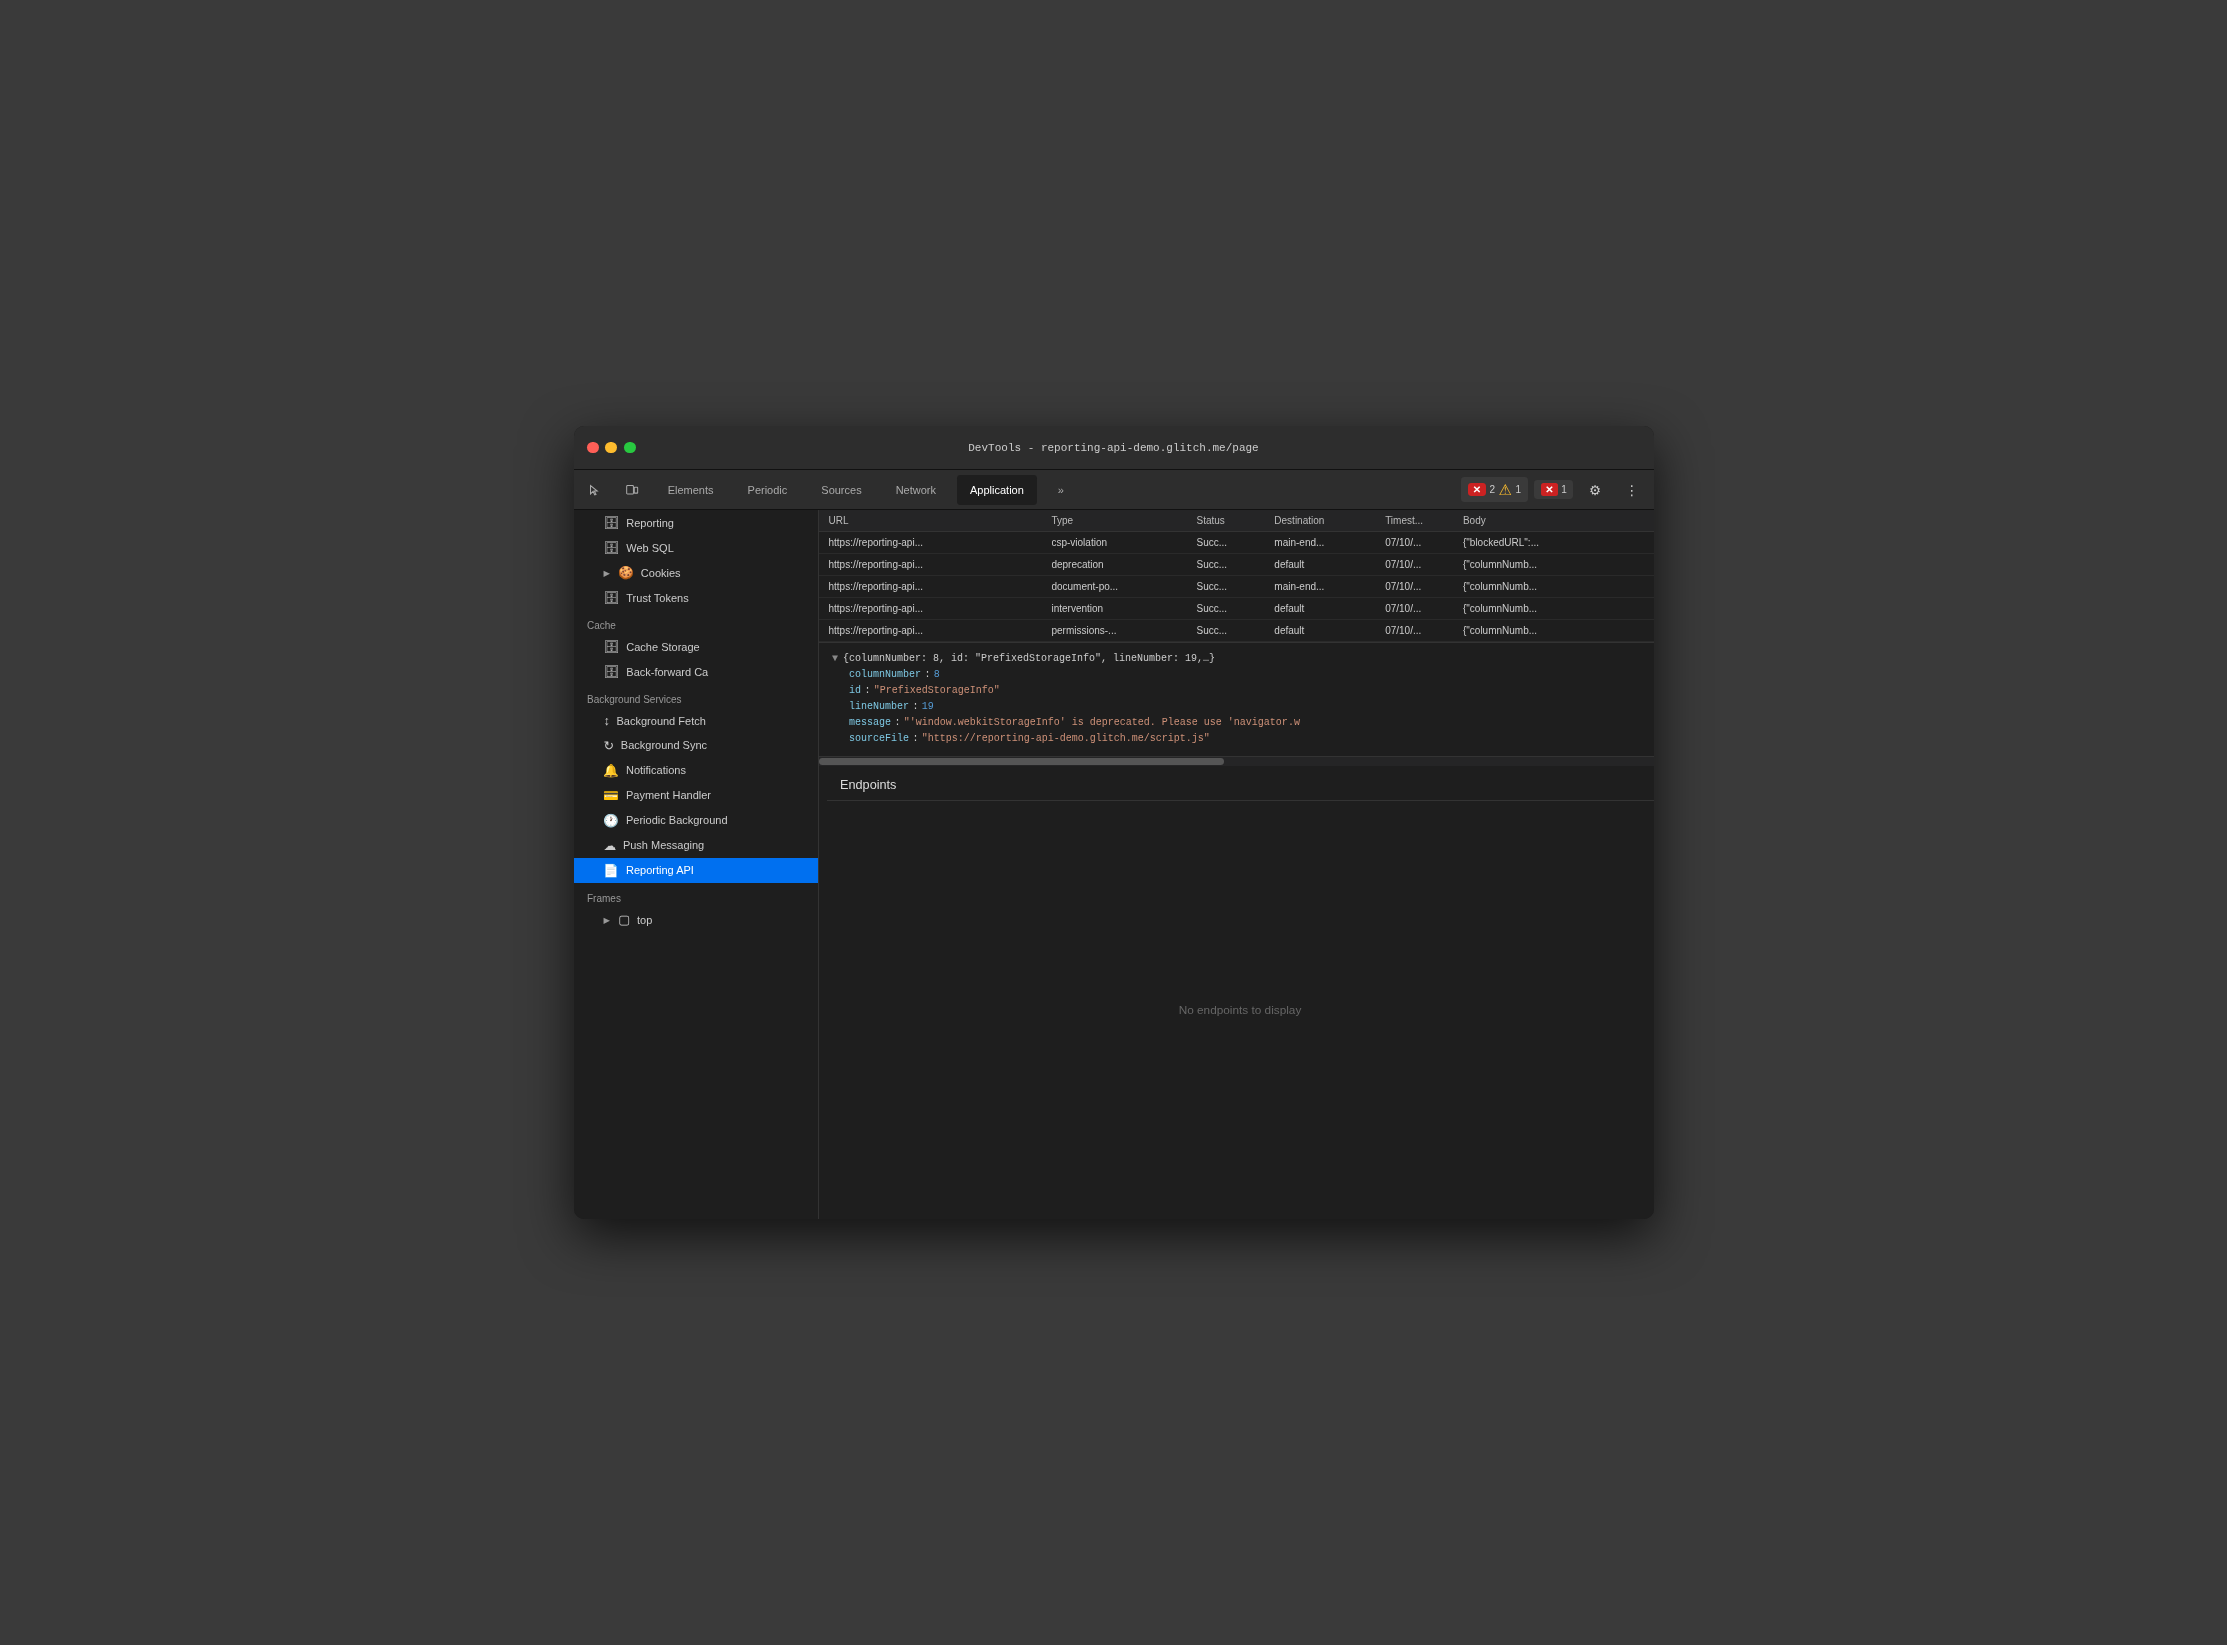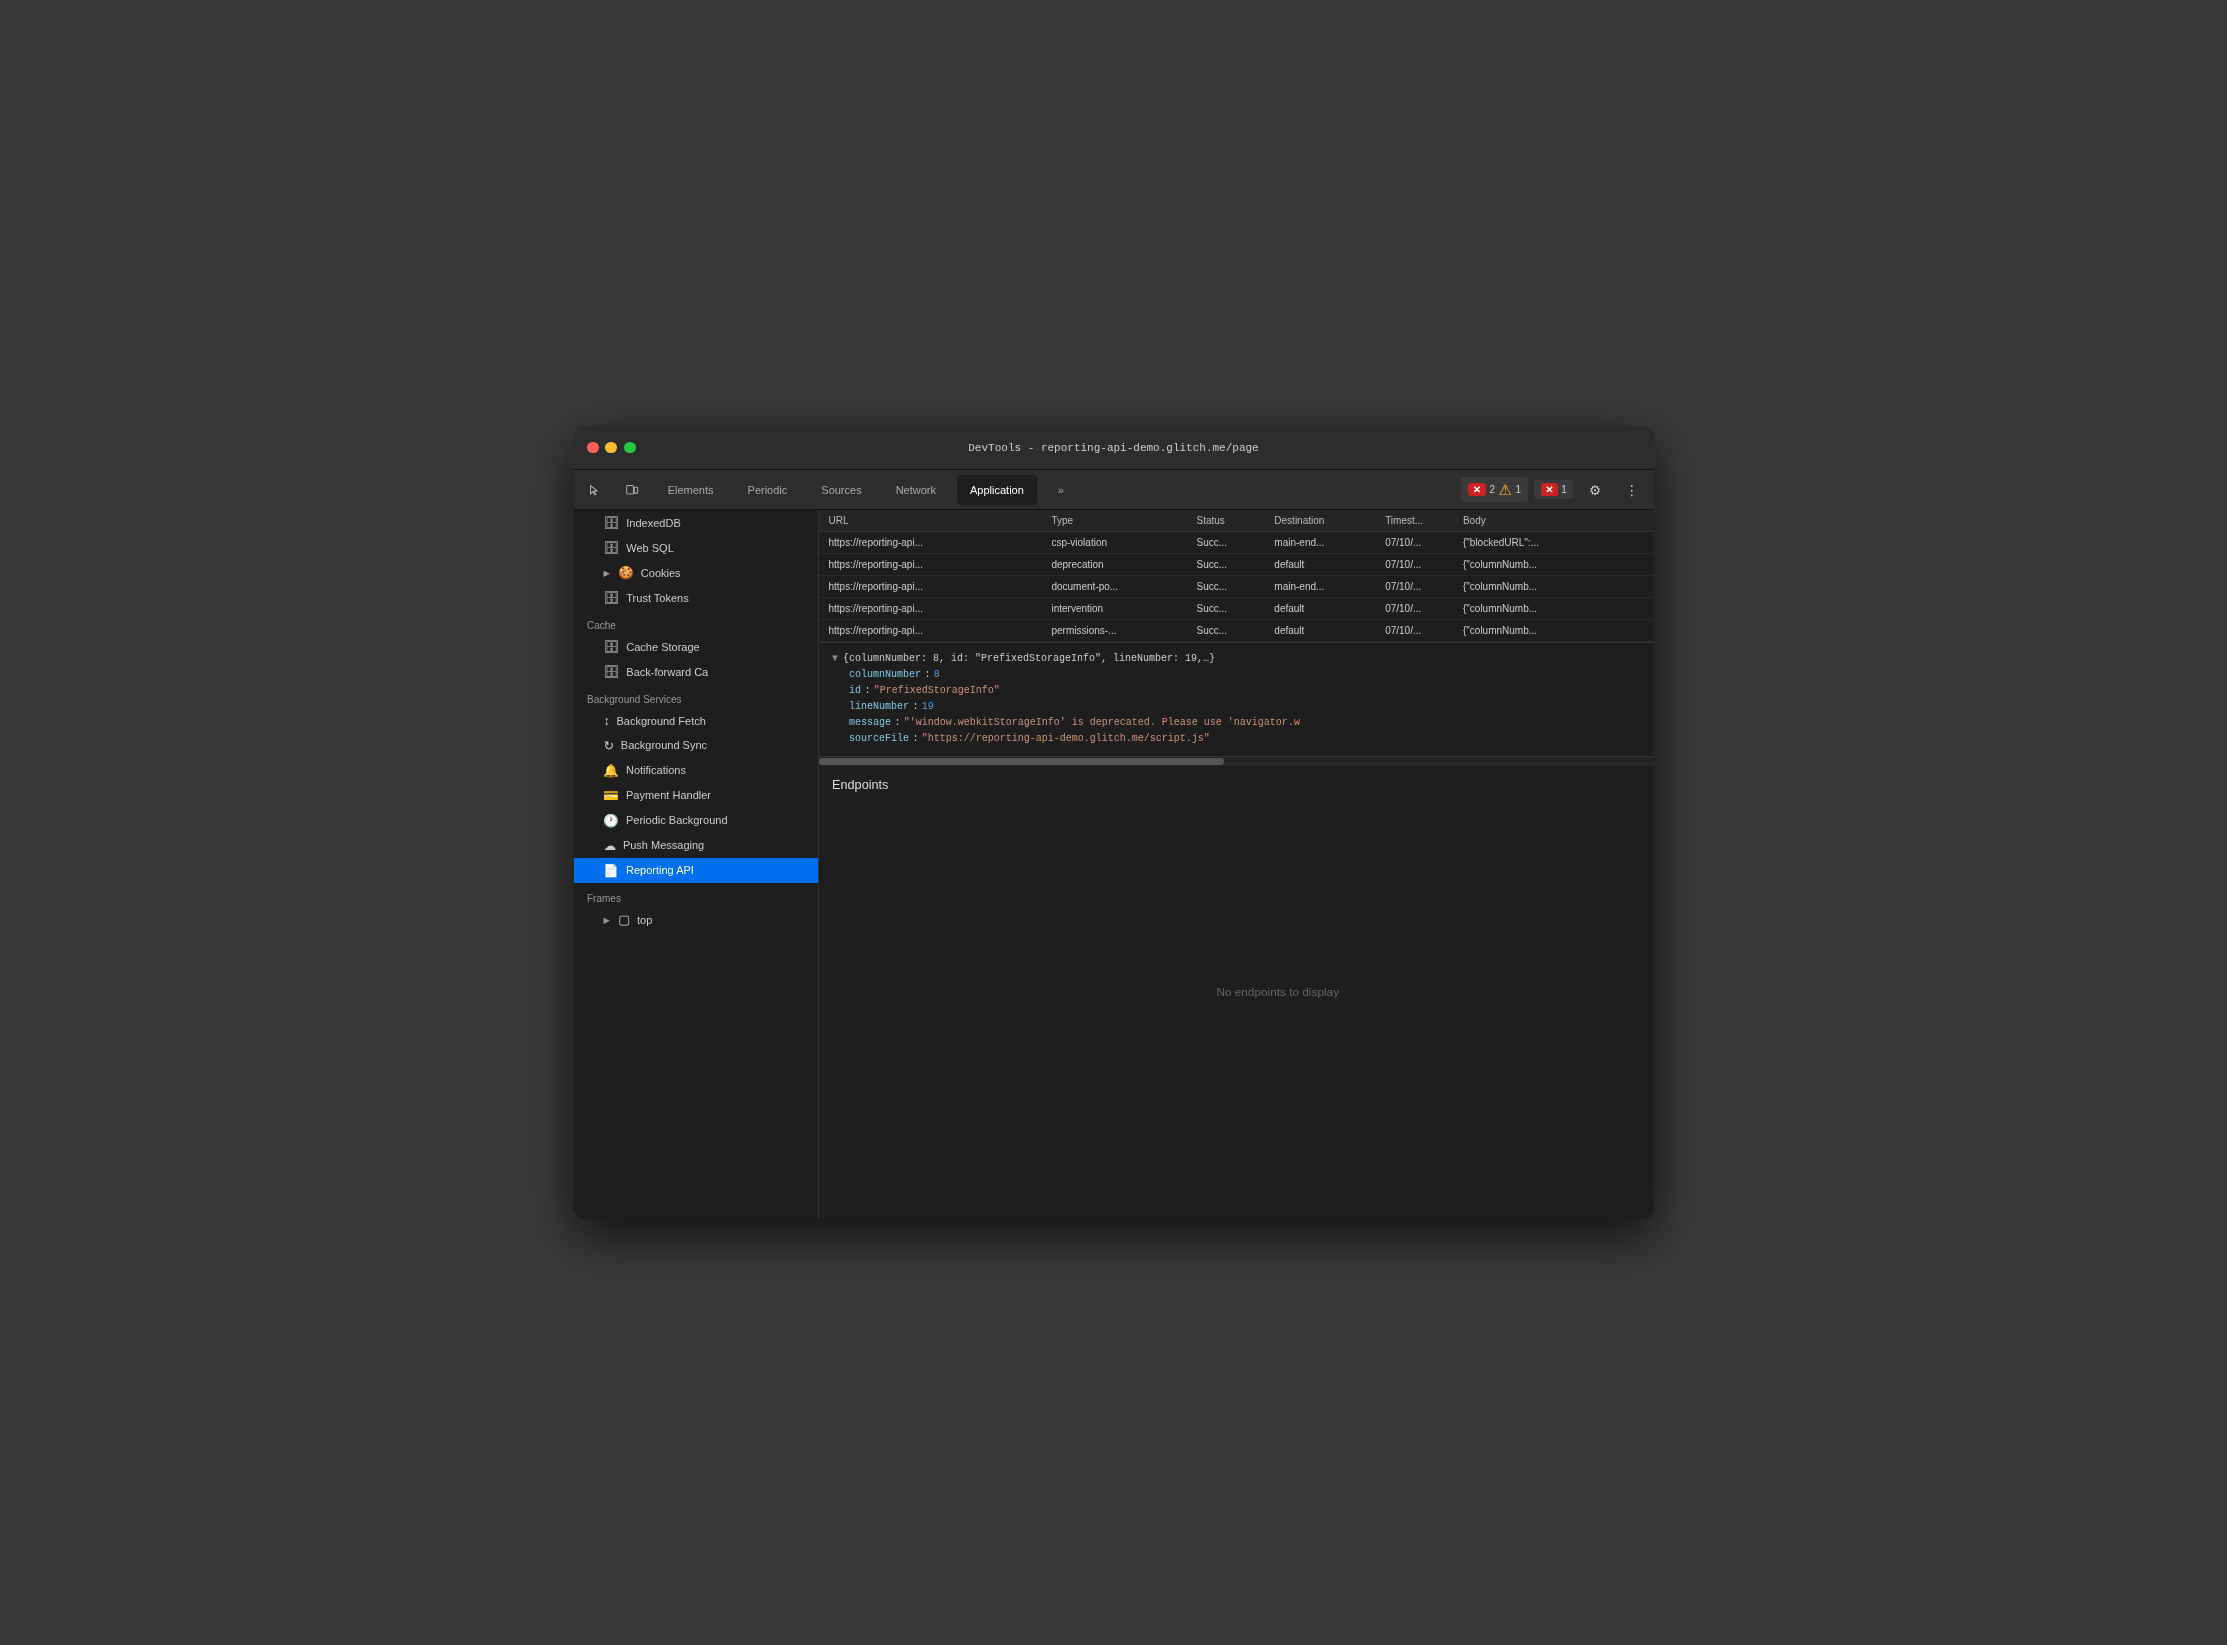--- a/index.html
+++ b/index.html
@@ -346,7 +346,7 @@
 
       <div class="sidebar-item sidebar-item-indent">
         <span class="icon">🗄</span>
-        <span>IndexedDB</span>
+        <span>Reporting</span>
       </div>
       <div class="sidebar-item sidebar-item-indent">
         <span class="icon">🗄</span>

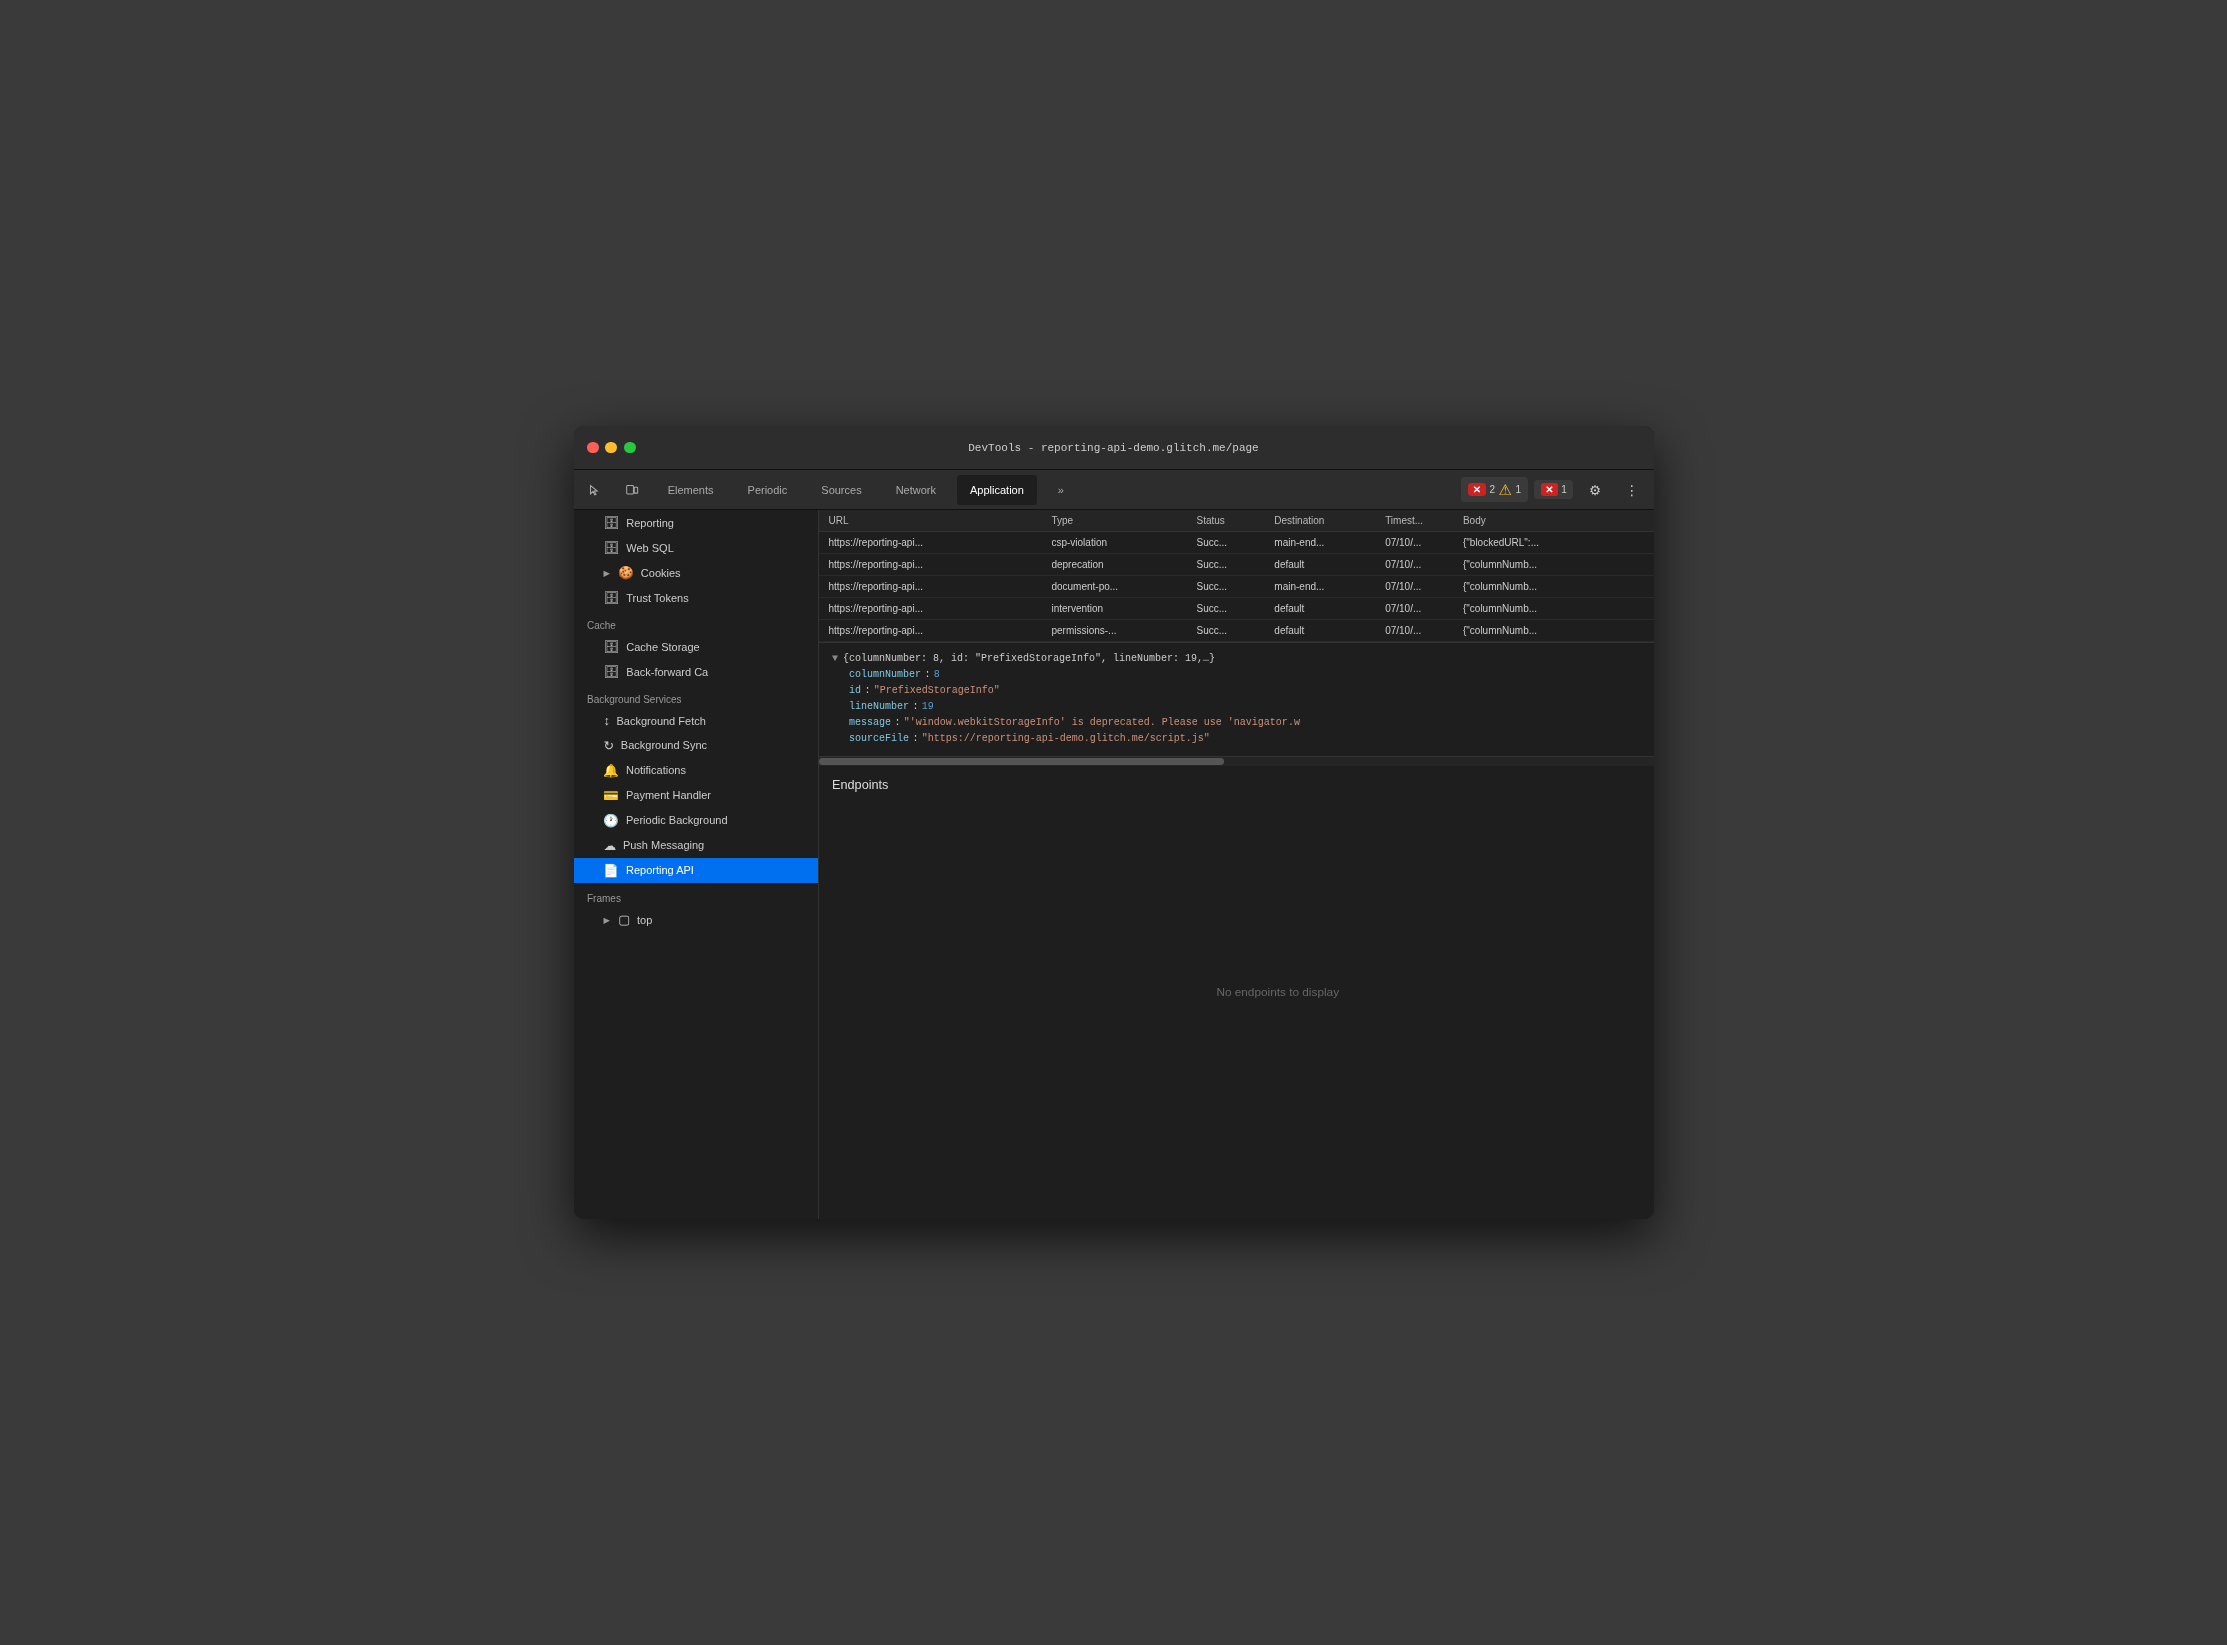--- a/index.html
+++ b/index.html
@@ -272,7 +272,9 @@
     .endpoints-section {
       flex: 1;
       display: flex;
+      flex-direction: column;
       overflow: hidden;
+      padding-left: 8px;
     }
     .endpoints-content {
       flex: 1;

